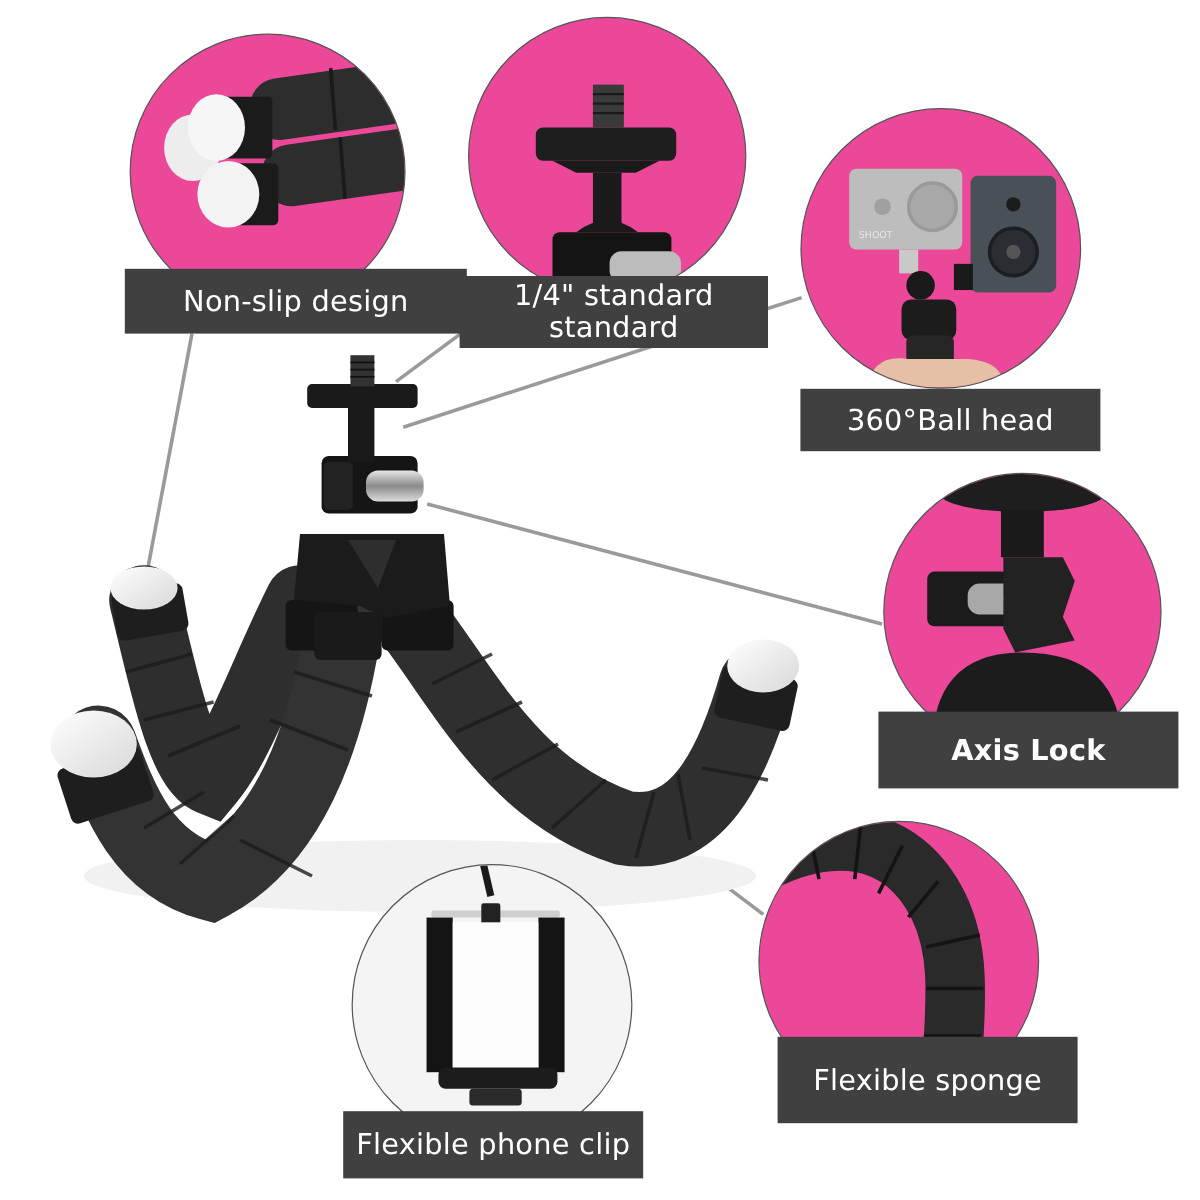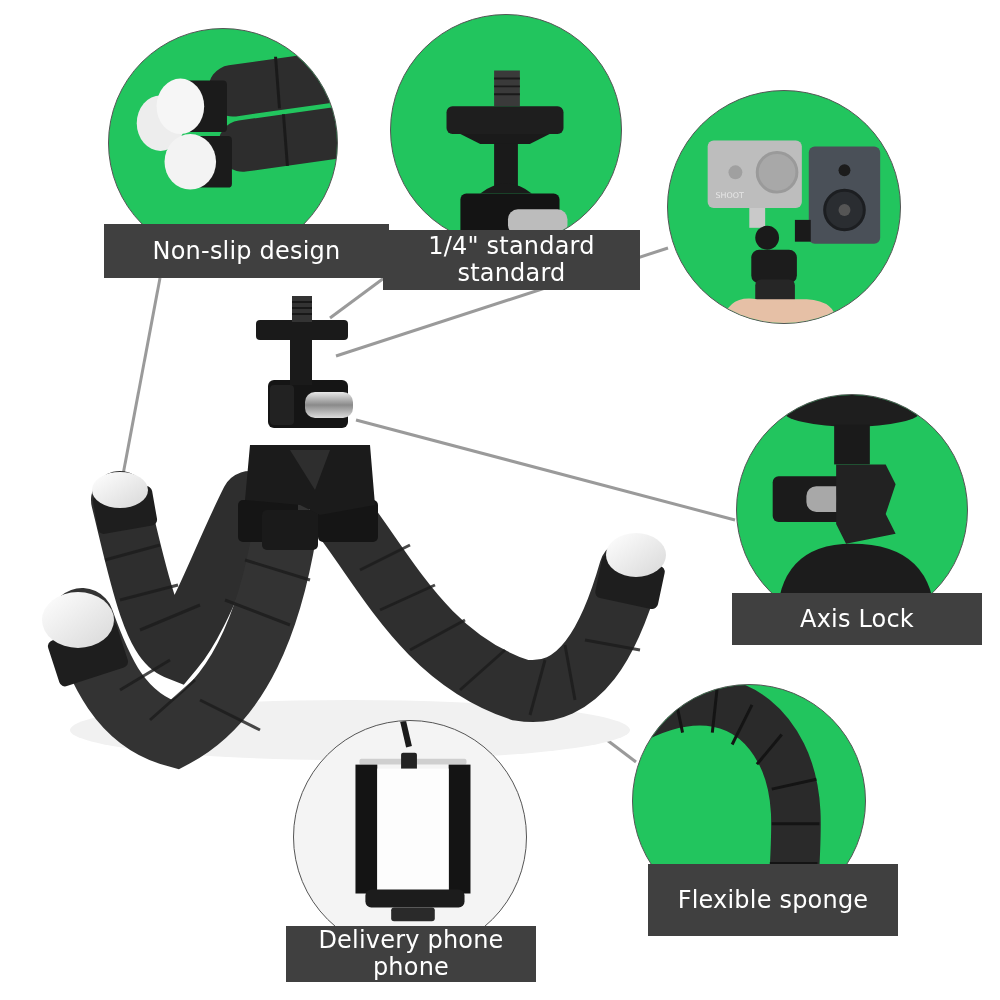--- a/index.html
+++ b/index.html
@@ -5,7 +5,7 @@
   html,body{margin:0;padding:0;background:#ffffff;}
   body{width:1000px;height:1000px;position:relative;overflow:hidden;font-family:"DejaVu Sans","Liberation Sans",sans-serif;}
   .canvas{position:absolute;left:0;top:0;width:1000px;height:1000px;}
-  .circle{position:absolute;border:1.5px solid #555;border-radius:50%;background:#22c55e;overflow:hidden;box-sizing:border-box;}
+  .circle{position:absolute;border:1.5px solid #555;border-radius:50%;background:#ec4899;overflow:hidden;box-sizing:border-box;}
   .label{position:absolute;background:#404040;color:#ffffff;display:flex;align-items:center;justify-content:center;text-align:center;font-size:24px;line-height:27px;letter-spacing:0.2px;box-sizing:border-box;}
   .label span{display:block;}
   svg.lines{position:absolute;left:0;top:0;width:1000px;height:1000px;pointer-events:none;}

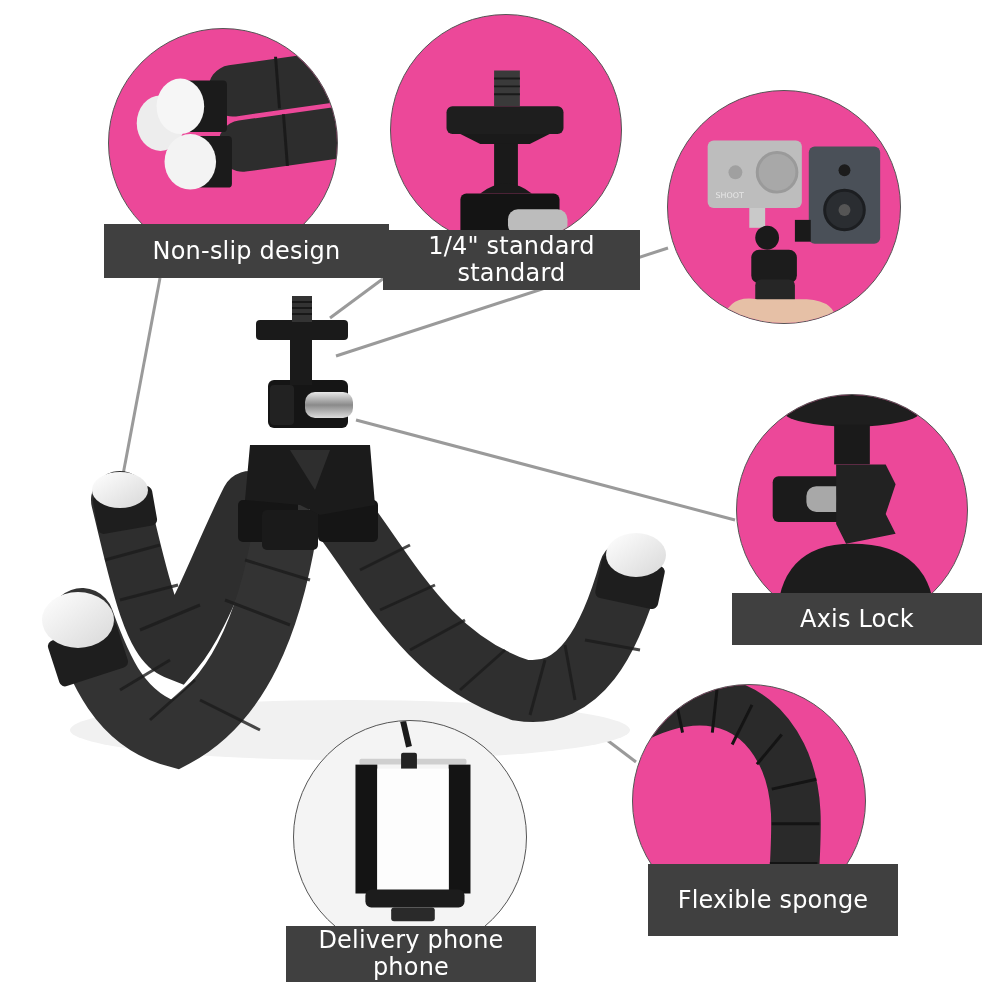--- a/index.html
+++ b/index.html
@@ -152,6 +152,9 @@
       <path d="M 55 234 Q 60 205 90 210 L 140 210 Q 170 212 170 234 Z" fill="#e6c0a6"></path>
     </svg>
   </div>
+  <div class="label" style="left:667px;top:324px;width:250px;height:52px;">
+    <span>360°Ball head</span>
+  </div>
 
   <div class="circle" style="left:736px;top:394px;width:232px;height:232px;">
     <svg class="inner" viewBox="0 0 232 232">

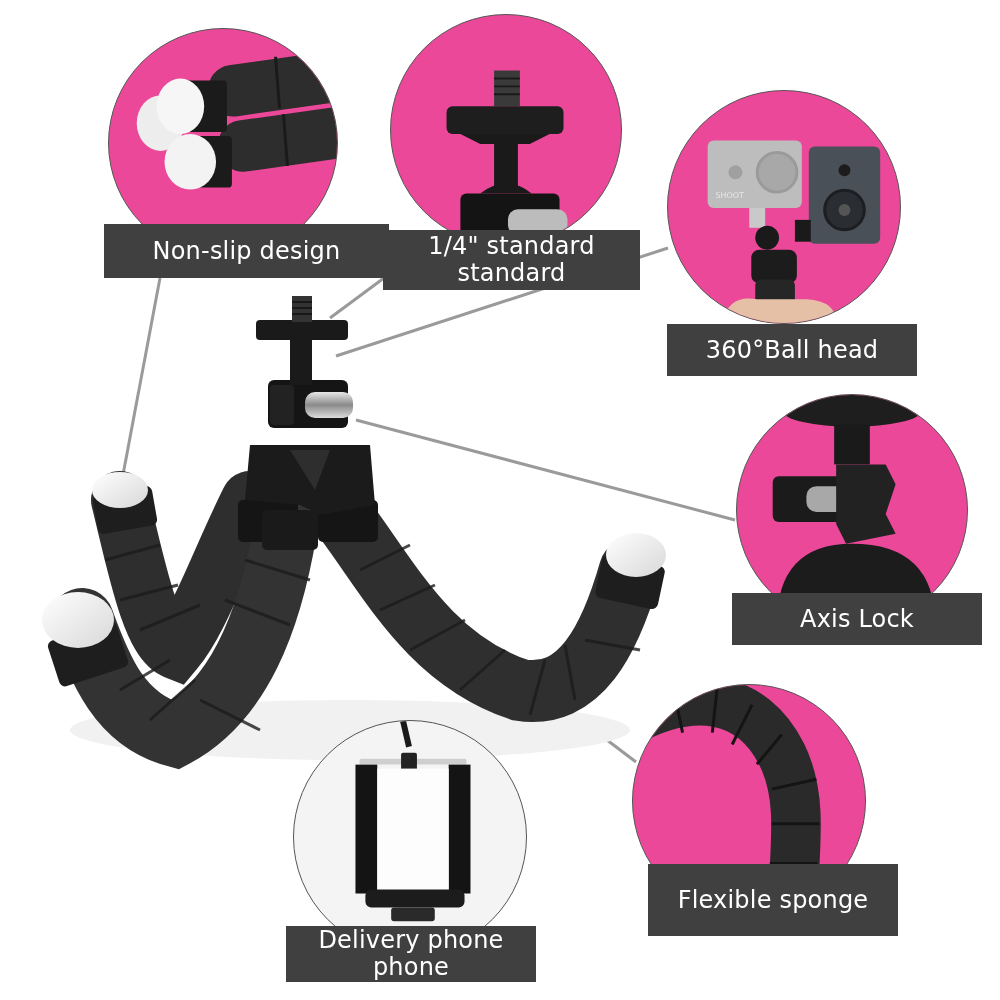--- a/index.html
+++ b/index.html
@@ -167,7 +167,7 @@
       <path d="M 40 232 Q 40 150 116 150 Q 200 150 200 232 Z" fill="#1c1c1c"></path>
     </svg>
   </div>
-  <div class="label" style="left:732px;top:593px;width:250px;height:52px;">
+  <div class="label" style="left:732px;top:593px;width:250px;height:64px;font-weight:bold;">
     <span>Axis Lock</span>
   </div>
 

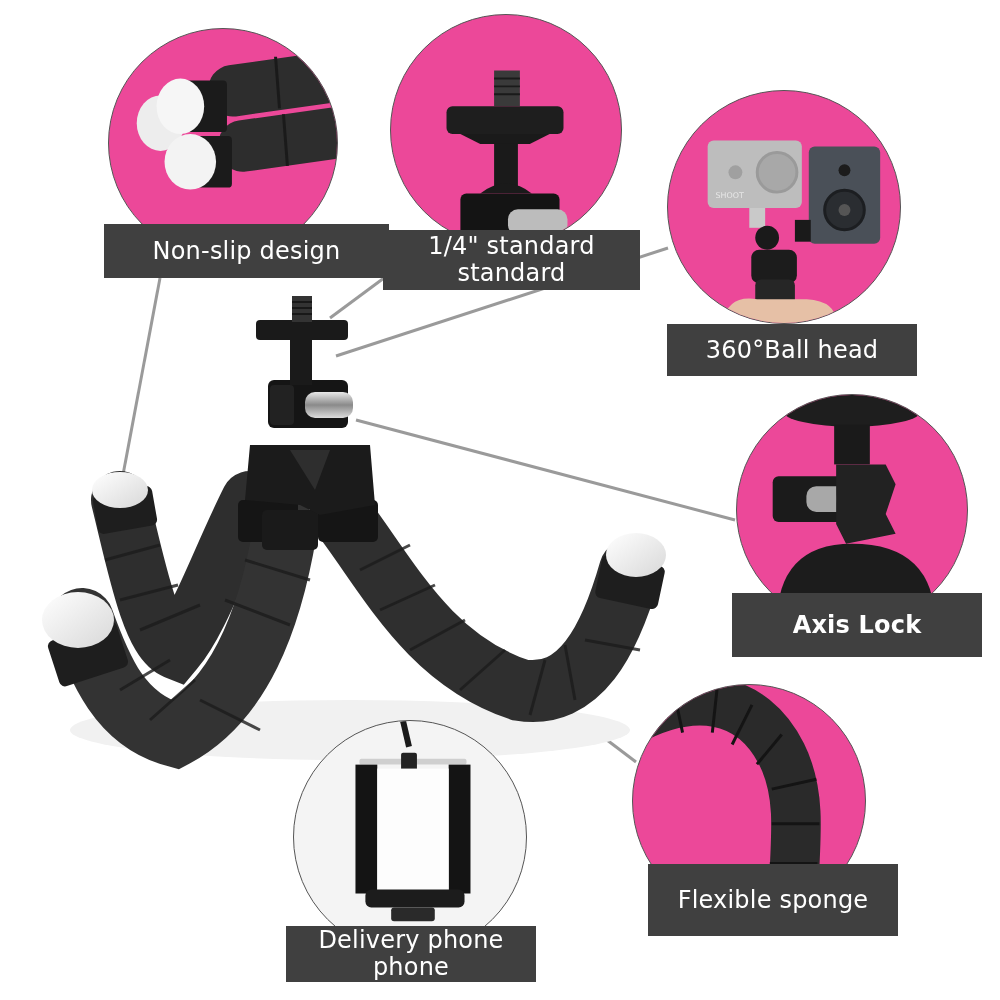--- a/index.html
+++ b/index.html
@@ -202,7 +202,7 @@
     </svg>
   </div>
   <div class="label" style="left:286px;top:926px;width:250px;height:56px;">
-    <span>Delivery phone phone</span>
+    <span>Flexible phone clip</span>
   </div>
 
 </div>

